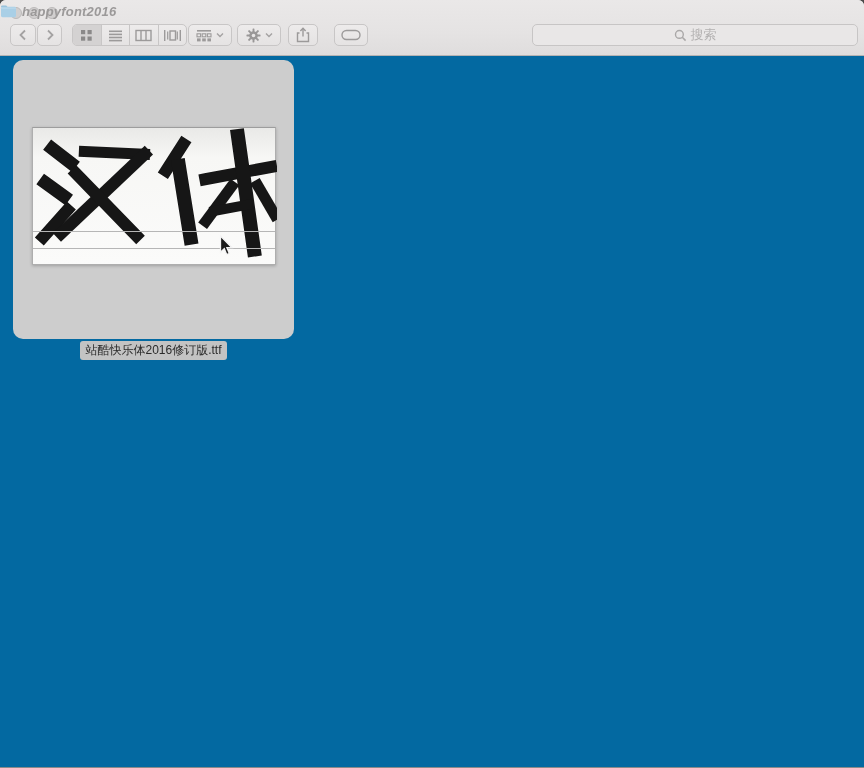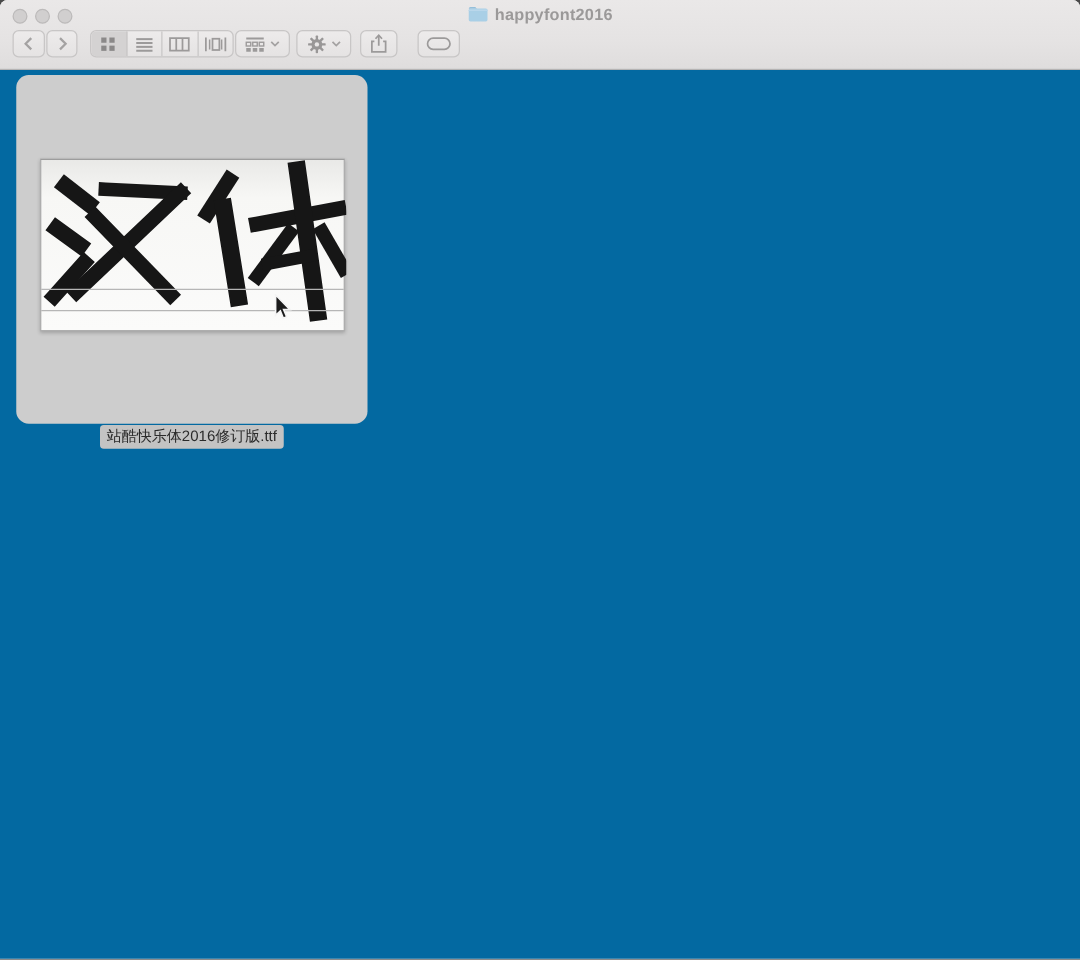--- a/index.html
+++ b/index.html
@@ -20,7 +20,7 @@
     background:#d1cfcf; border:1px solid #bcbaba; }
   .tl-close{ left:10px; } .tl-min{ left:28px; } .tl-zoom{ left:46px; }
   .titlegroup { position:absolute; left:0; top:0; width:100%; height:22px;
-    display:flex; align-items:center; justify-content:center; gap:5px; }
+    display:flex; align-items:center; justify-content:flex-start; gap:5px;font-style:italic; }
   .titletext { font-size:13px; font-weight:600; color:#9b9999; letter-spacing:.2px; }
   
   .tbtn {

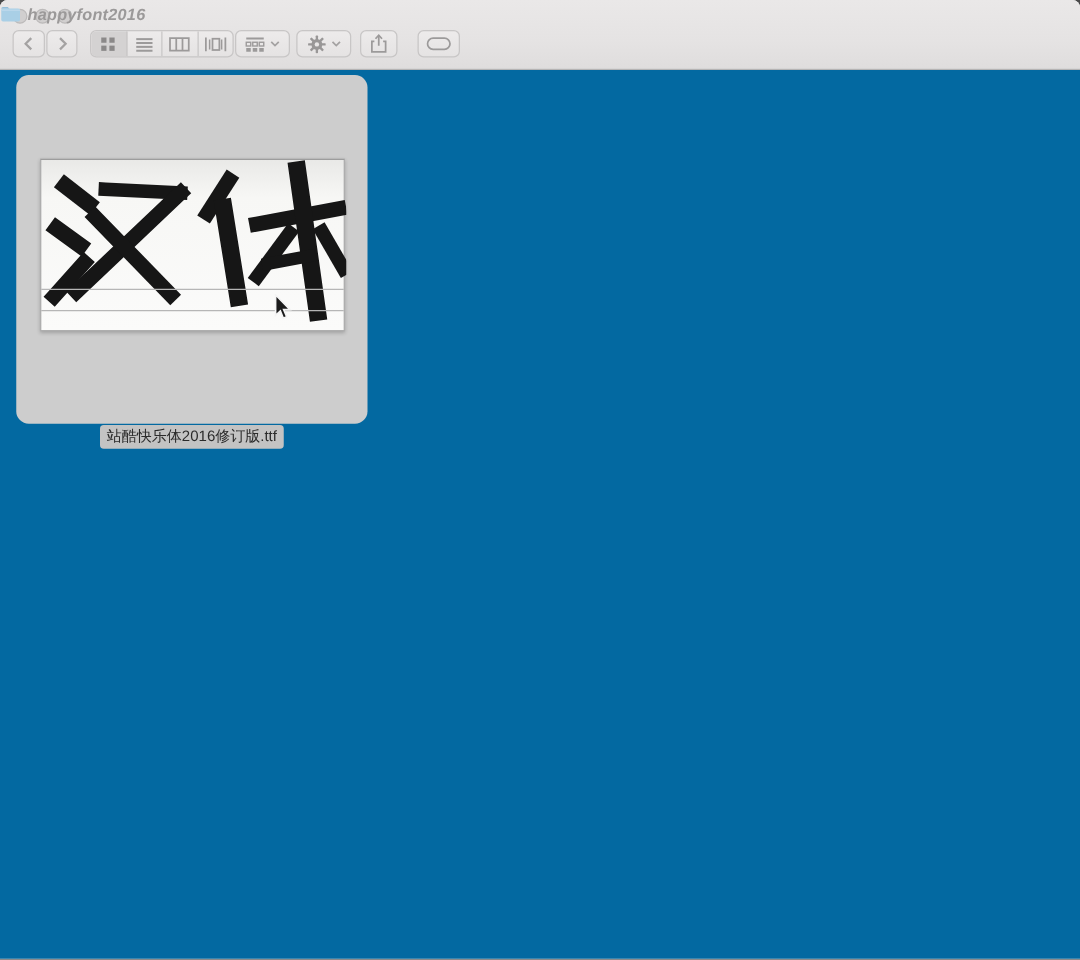--- a/index.html
+++ b/index.html
@@ -179,6 +179,13 @@
       </svg>
     </div>
 
+    <div class="searchfield">
+      <svg width="13" height="13" viewBox="0 0 13 13">
+        <circle cx="5.4" cy="5.4" r="3.9" fill="none" stroke="#aaa8a8" stroke-width="1.4"></circle>
+        <line x1="8.3" y1="8.3" x2="11.6" y2="11.6" stroke="#aaa8a8" stroke-width="1.5"></line>
+      </svg>
+      <span>搜索</span>
+    </div>
   </div>
 
   <div class="content">

